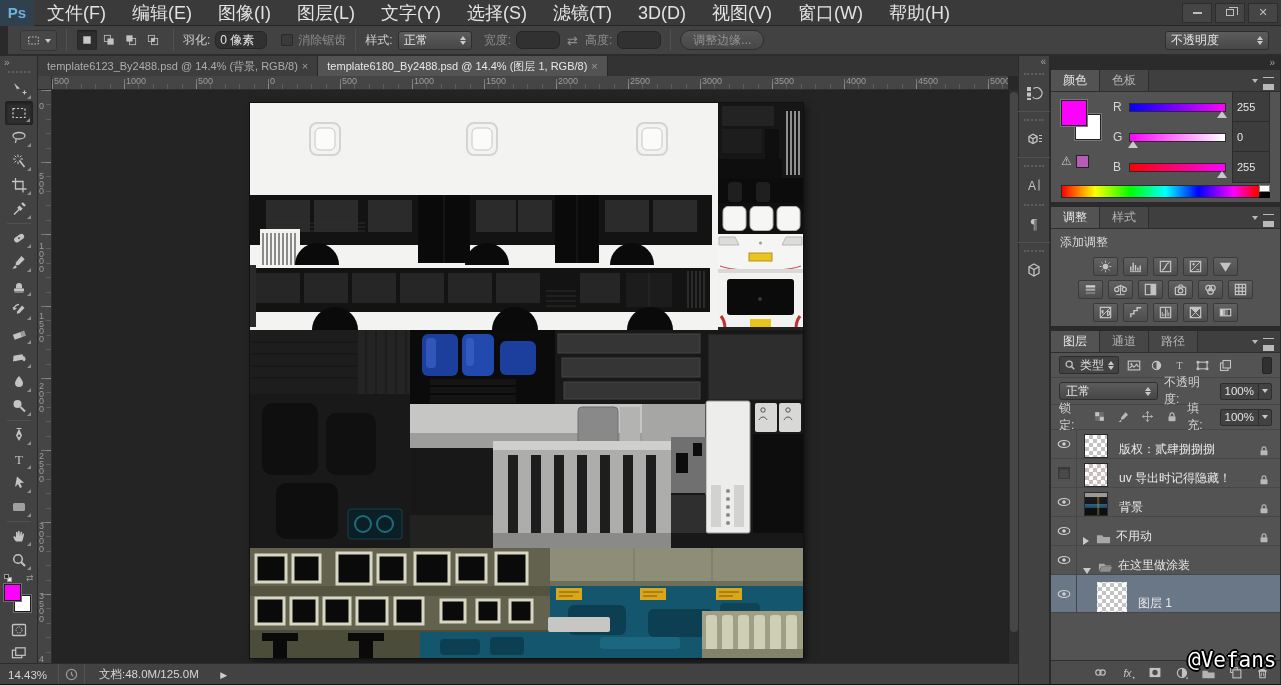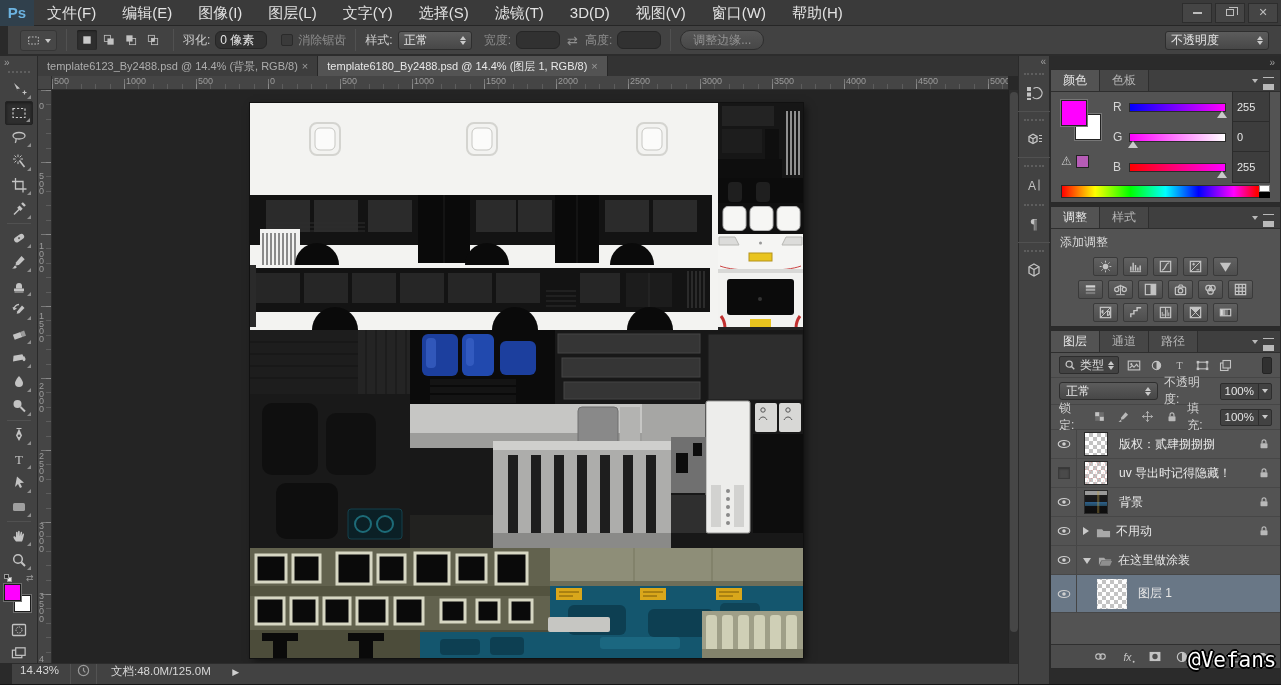--- a/index.html
+++ b/index.html
@@ -10,7 +10,7 @@
 
 #menubar{position:absolute;left:0;top:0;width:1281px;height:26px;background:#3a3a3a;border-bottom:1px solid #262626;display:flex;align-items:center}
 #pslogo{width:34px;height:26px;display:flex;align-items:center;justify-content:center;color:#6cb3e0;font-weight:bold;font-size:15px;background:#30404c}
-.menu-item{padding:0 13px;height:26px;line-height:26px;color:#e2e2e2;font-size:15px}
+.menu-item{padding:0 13px;height:26px;line-height:26px;color:#e2e2e2;font-size:18px}
 #wincontrols{margin-left:auto;display:flex;align-items:center;height:26px}
 .winbtn{width:30px;height:20px;display:flex;align-items:center;justify-content:center;color:#bdbdbd;border:1px solid #2d2d2d;background:#454545;margin-right:3px;font-size:11px}
 .winbtn .sq{width:8px;height:7px;border:1px solid #bdbdbd;position:relative}

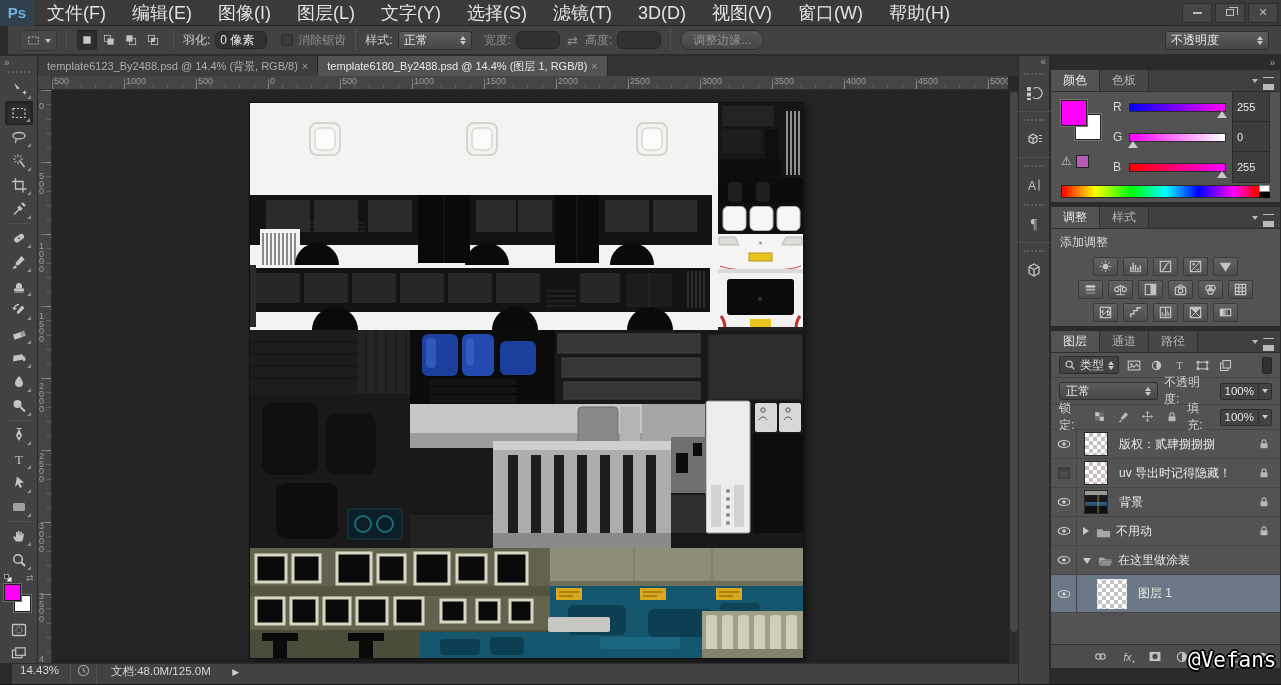--- a/index.html
+++ b/index.html
@@ -110,7 +110,7 @@
 .adj-row{display:flex;justify-content:center;gap:5px;margin:4px 0}
 .adj-btn{width:25px;height:19px;background:linear-gradient(#616161,#4e4e4e);border:1px solid #3a3a3a;border-radius:2px;display:flex;align-items:center;justify-content:center}
 
-#layers-group{flex:1;display:flex;flex-direction:column;margin-bottom:16px}
+#layers-group{flex:1;display:flex;flex-direction:column;margin-bottom:0}
 .lrowbar{display:flex;align-items:center;padding:0 8px;border-bottom:1px solid #464646}
 #filter-row{height:25px;gap:6px}
 #type-select{height:18px;background:#424242;border:1px solid #2d2d2d;border-radius:2px;display:flex;align-items:center;gap:4px;padding:0 4px;color:#e0e0e0}

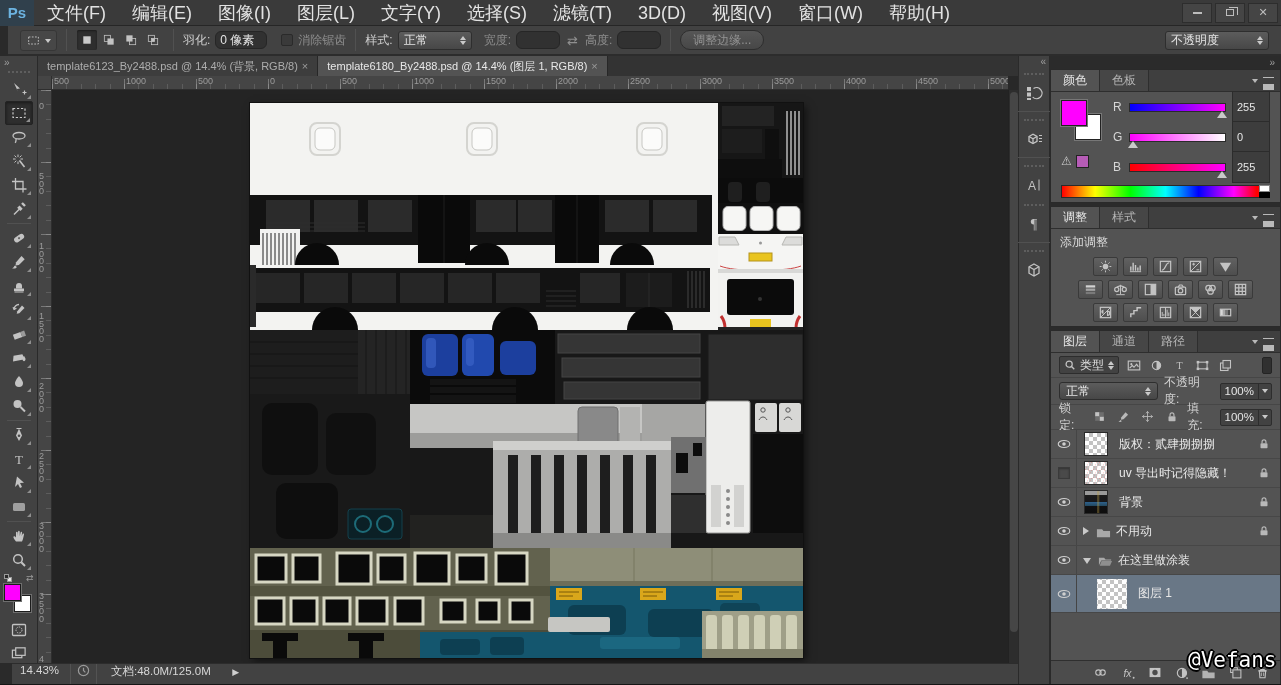--- a/index.html
+++ b/index.html
@@ -126,7 +126,7 @@
 #lock-row{height:25px;gap:7px}
 .plabel{color:#d2d2d2}
 #layer-list{flex:1;overflow:hidden}
-.lrow{display:flex;align-items:center;height:29px;border-bottom:1px solid #474747;background:#535353;position:relative}
+.lrow{display:flex;align-items:flex-end;height:29px;border-bottom:1px solid #474747;background:#535353;position:relative}
 .lrow.sel{background:#697786;height:38px}
 .eyecell{width:26px;align-self:stretch;border-right:1px solid #454545;display:flex;align-items:center;justify-content:center}
 .eye-off{width:12px;height:12px;background:#4a4a4a;border:1px solid #3a3a3a;box-shadow:inset 0 1px 2px #333}

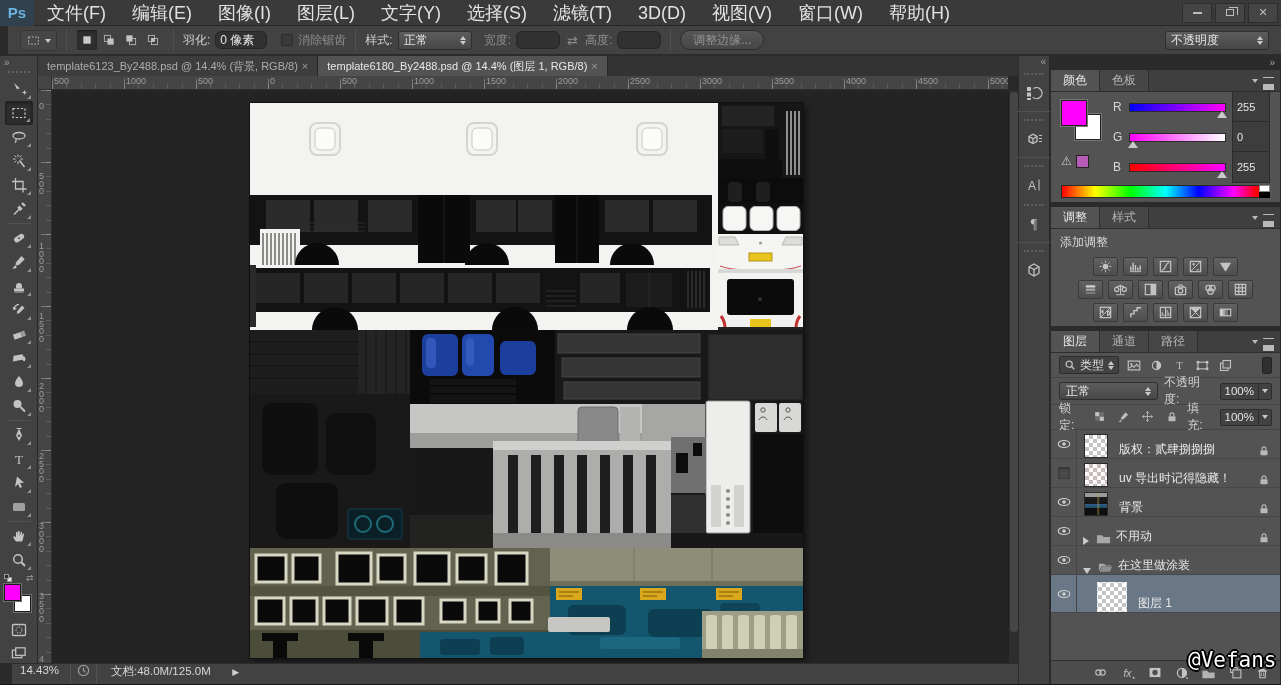--- a/index.html
+++ b/index.html
@@ -68,7 +68,7 @@
 #vscroll{position:absolute;right:0;top:34px;width:10px;height:573px;background:#2d2d2d;border-left:1px solid #222}
 #vthumb{position:absolute;left:1px;top:2px;width:8px;height:540px;background:#464646;border-radius:4px}
 
-#statusbar{position:absolute;left:12px;top:663px;width:1018px;height:22px;background:#424242;border-top:1px solid #2c2c2c;display:flex;font-size:11.5px;color:#d6d6d6}
+#statusbar{position:absolute;left:0;top:663px;width:1018px;height:22px;background:#424242;border-top:1px solid #2c2c2c;display:flex;align-items:center;font-size:11.5px;color:#d6d6d6}
 #statusbar .zoombox{padding:0 10px 0 8px;min-width:58px}
 #statusbar .sdiv{width:1px;height:22px;background:#2f2f2f;border-right:1px solid #535353}
 #statusbar .docinfo{padding:0 14px}

